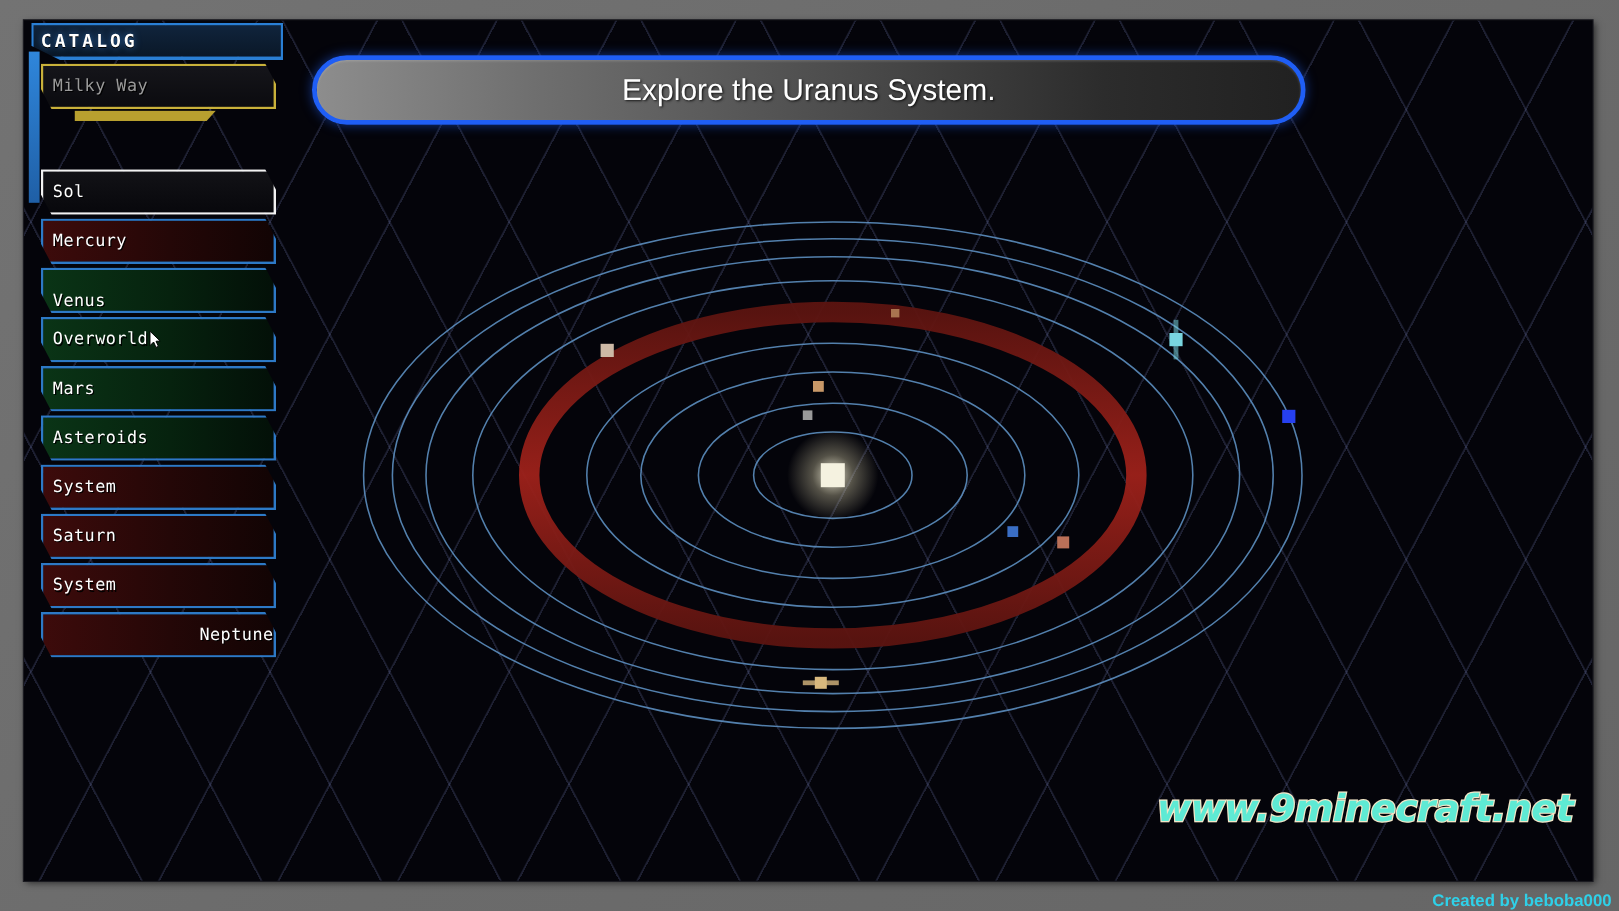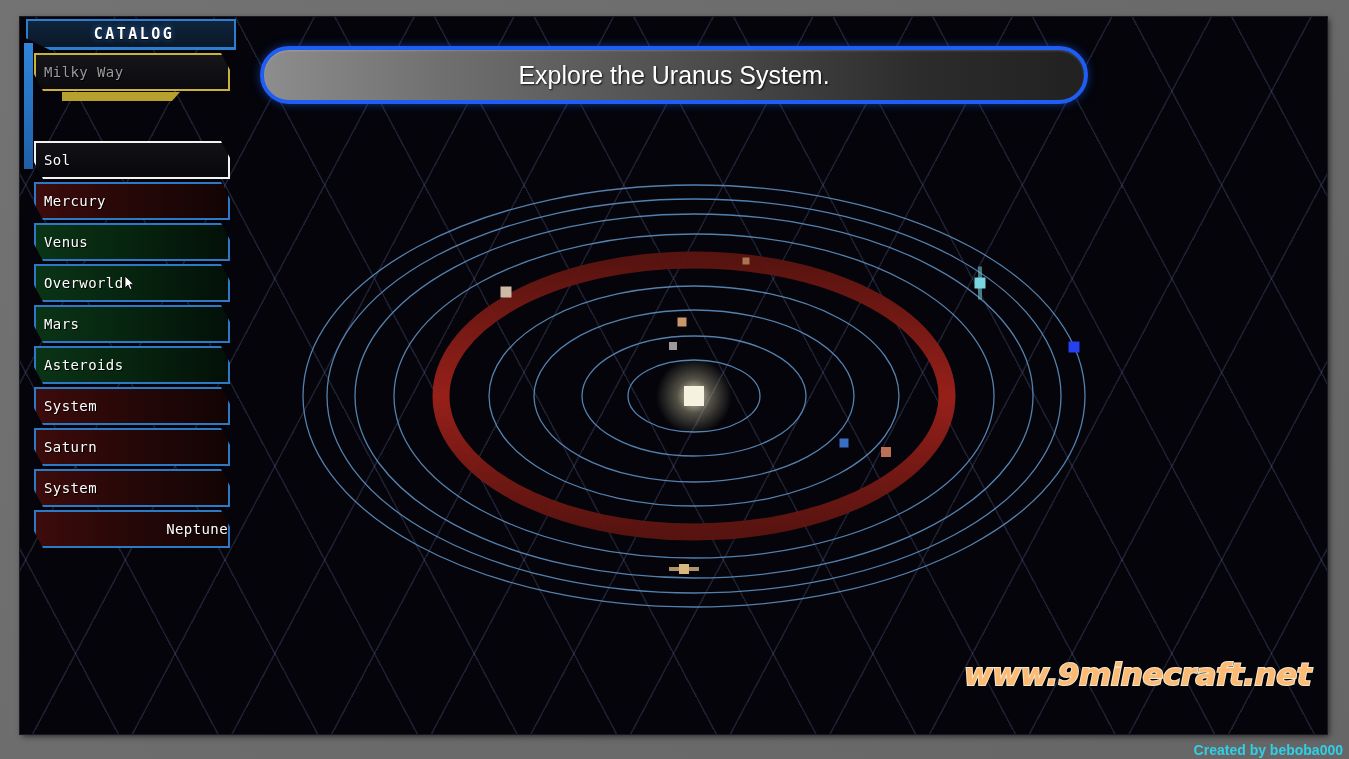--- a/index.html
+++ b/index.html
@@ -73,7 +73,6 @@
     clip-path: polygon(0 0, 100% 0, 100% 100%, 24px 100%, 0 62%);
     display: flex;
     align-items: center;
-    justify-content: center;
   }
   #catalog-header-title {
     color: #ffffff;

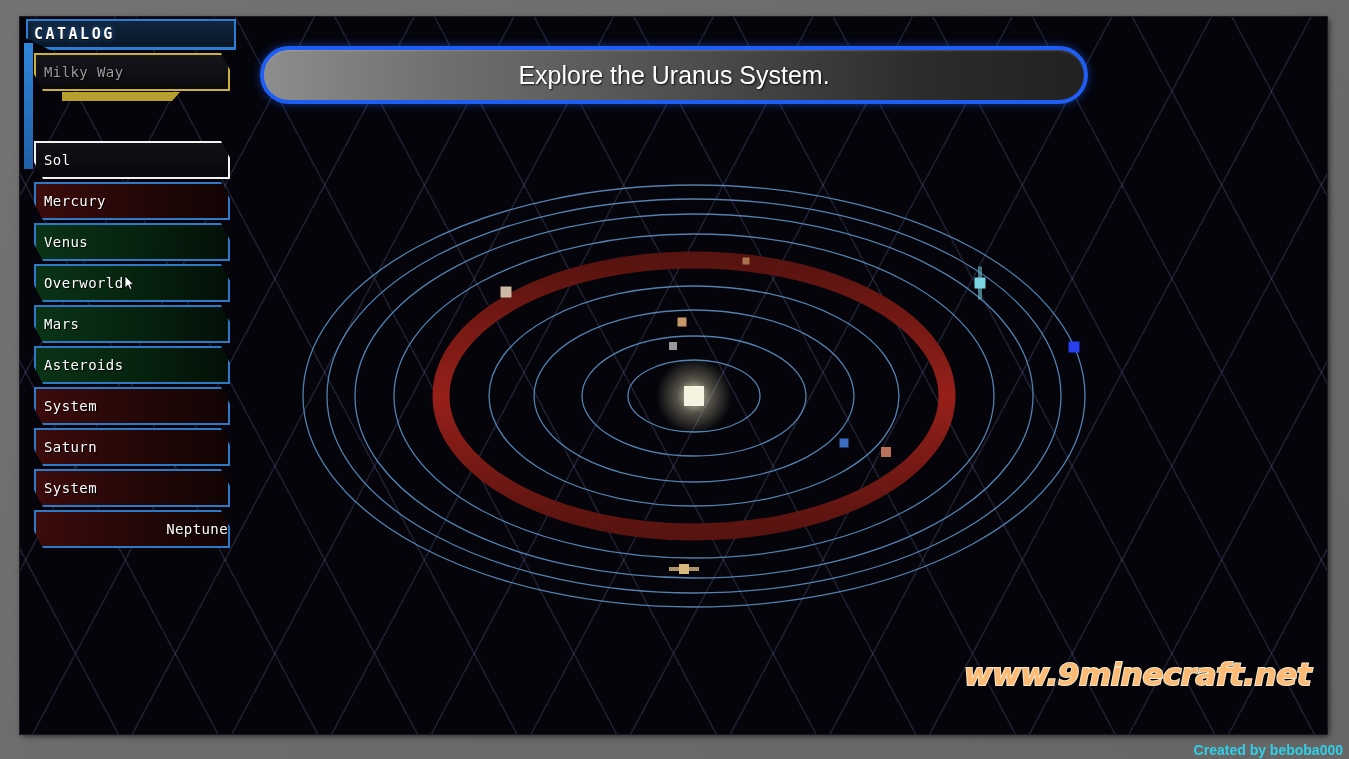--- a/index.html
+++ b/index.html
@@ -314,7 +314,7 @@
           <div class="cat-item v-hot" style="border-color: rgb(45, 121, 198);">
             <span class="cat-item-label" style="color: rgb(255, 255, 255);">Mercury</span>
           </div>
-          <div class="cat-item v-green" style="border-color: rgb(45, 121, 198);">
+          <div class="cat-item v-green" style="border-color: rgb(45, 121, 198); align-items: flex-end;">
             <span class="cat-item-label" style="color: rgb(255, 255, 255);">Venus</span>
           </div>
           <div class="cat-item v-green" style="border-color: rgb(45, 121, 198);">

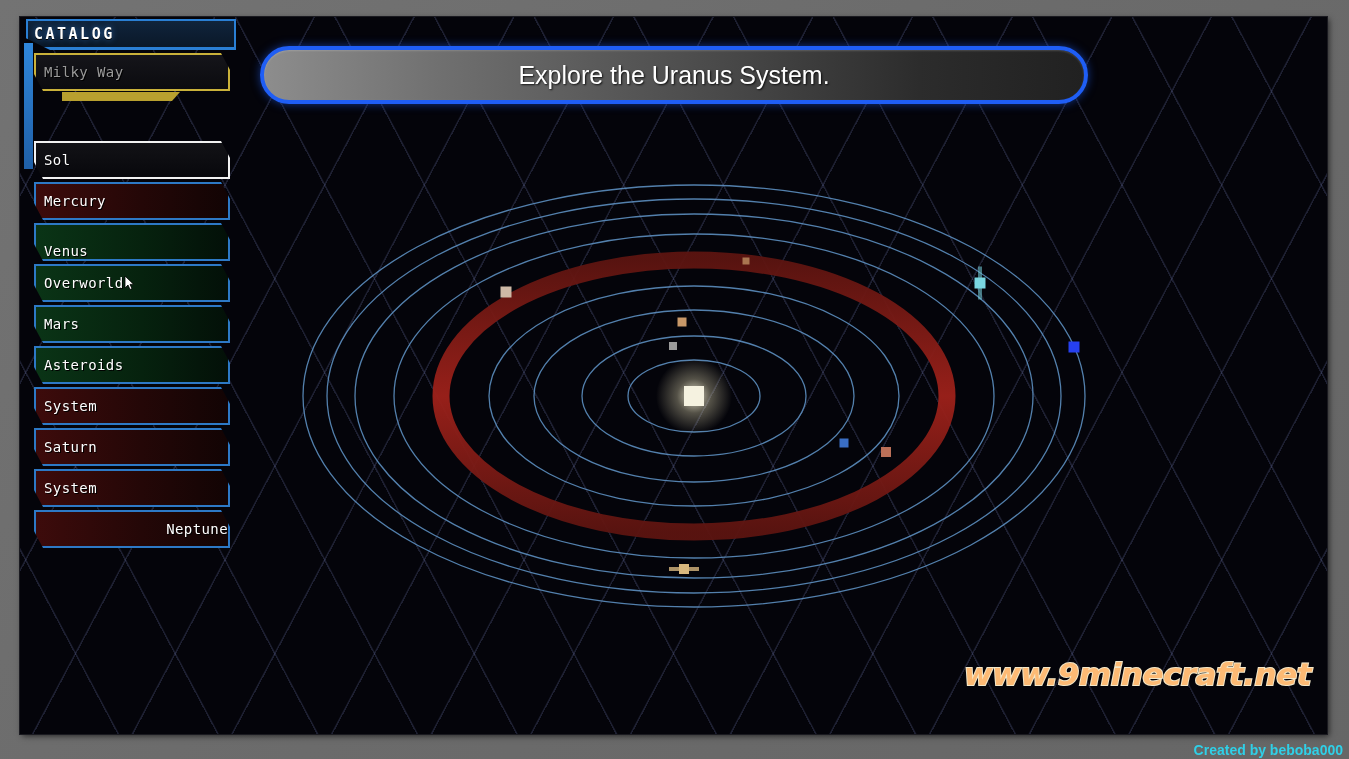--- a/index.html
+++ b/index.html
@@ -202,7 +202,7 @@
     font-size: 31px;
     font-style: italic;
     letter-spacing: -0.5px;
-    color: #fdba74;
+    color: #5eead4;
     -webkit-text-stroke: 2px #f3e7c8;
     paint-order: stroke fill;
     text-shadow: 0 0 1px #f3e7c8;

